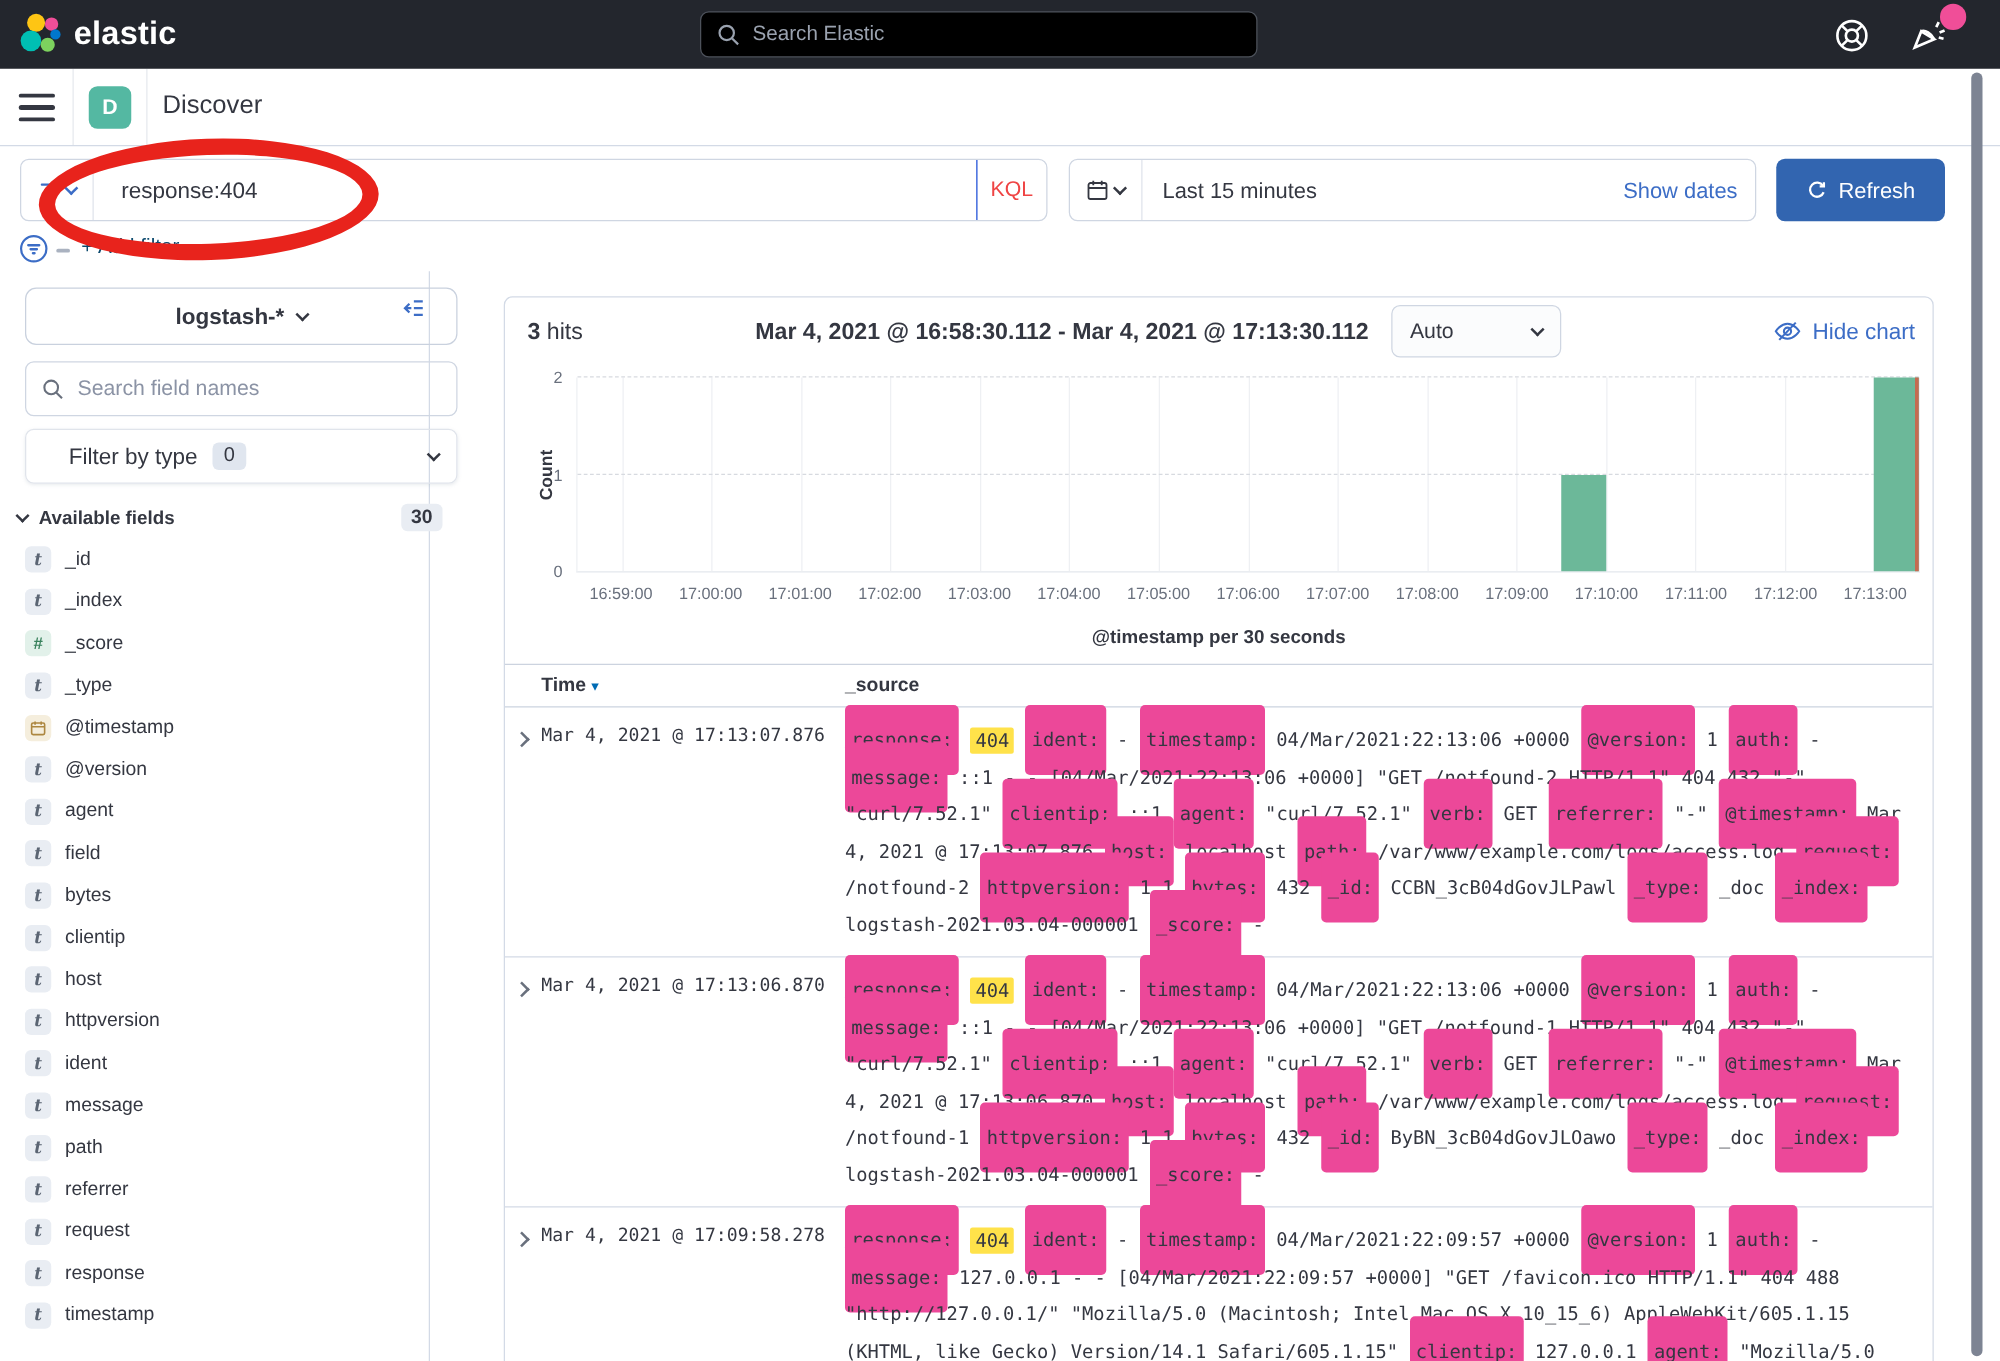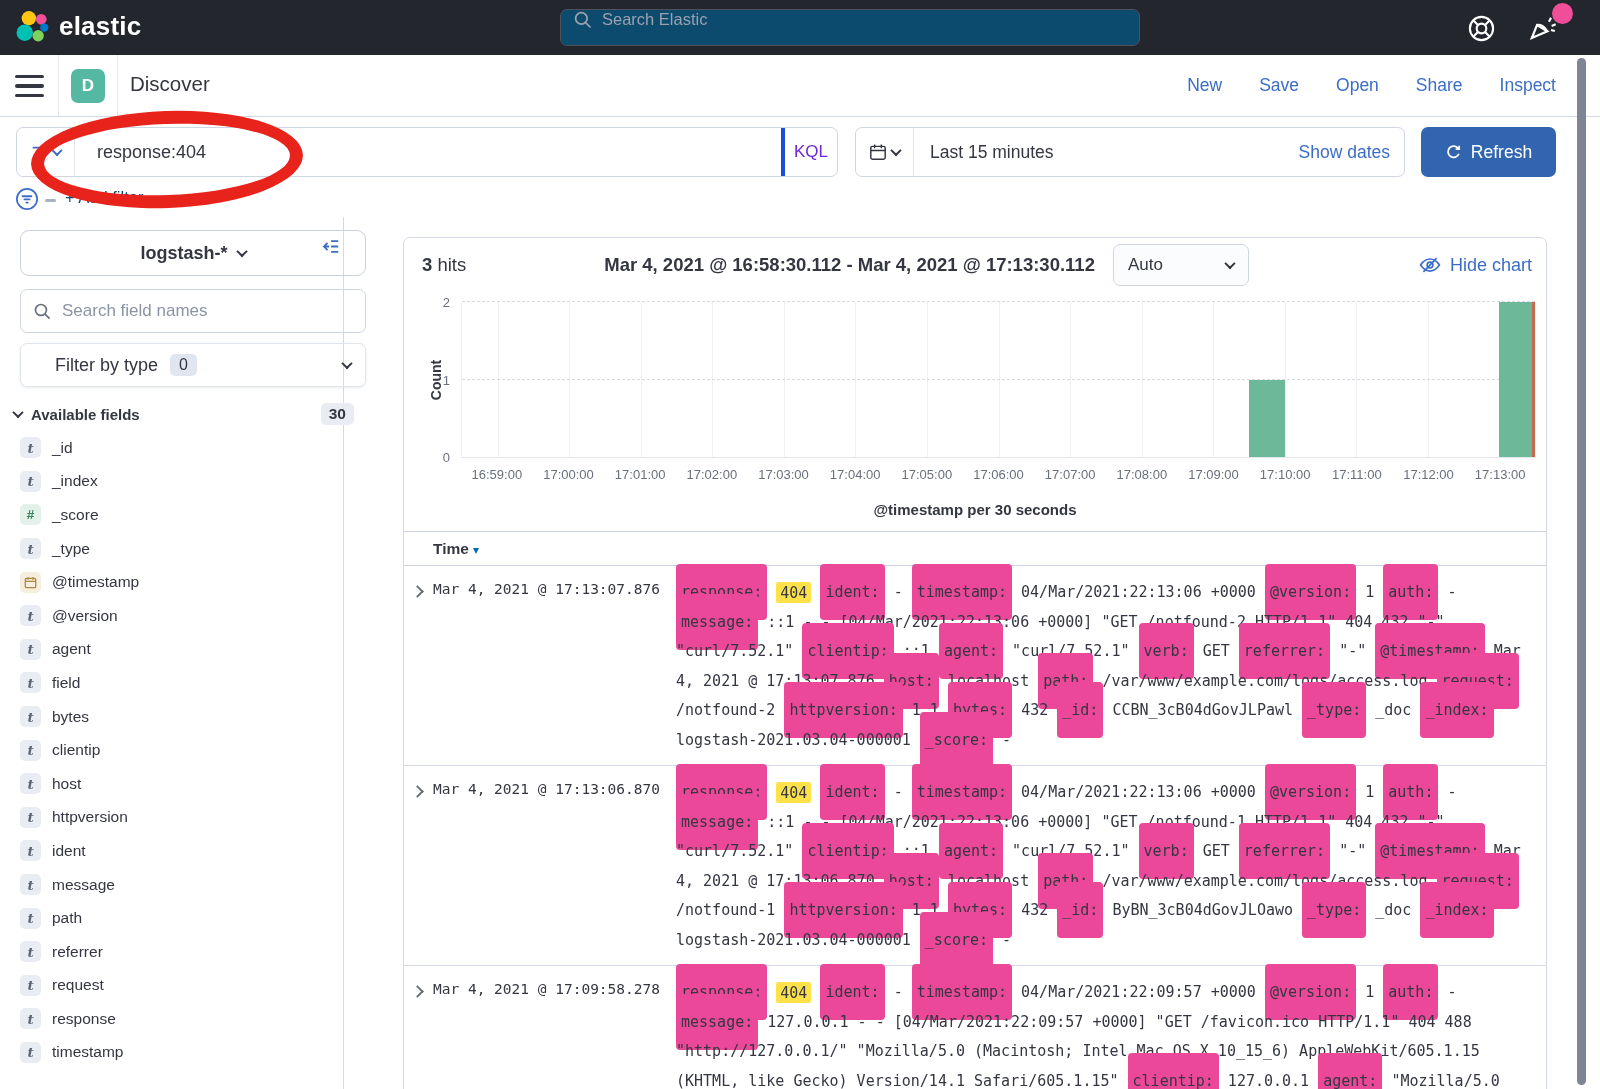--- a/index.html
+++ b/index.html
@@ -10,8 +10,8 @@
   .top-header { position:absolute; left:0; top:0; width:1600px; height:55px; background:#23262d; z-index:5; }
   .brand { position:absolute; left:16px; top:10px; display:flex; align-items:center; gap:9px; }
   .brand-word { color:#fff; font-size:26px; font-weight:600; letter-spacing:.2px; }
-  .hdr-search { position:absolute; left:560px; top:9px; width:580px; height:37px; background:#0c4a6e;
-    border:1px solid #4d525b; border-radius:7px; display:flex; padding:0 12px; gap:9px; }
+  .hdr-search { position:absolute; left:560px; top:9px; width:446px; height:37px; background:#000000;
+    border:1px solid #4d525b; border-radius:7px; display:flex; align-items:center; padding:0 12px; gap:9px; }
   .hdr-search .ph { color:#9aa2af; font-size:16.5px; }
   .hdr-ico { position:absolute; top:13px; width:30px; height:30px; display:flex; align-items:center; justify-content:center; }
   .notif-dot { position:absolute; right:27px; top:3px; width:21px; height:21px; border-radius:50%; background:#f04e98; z-index:6; }

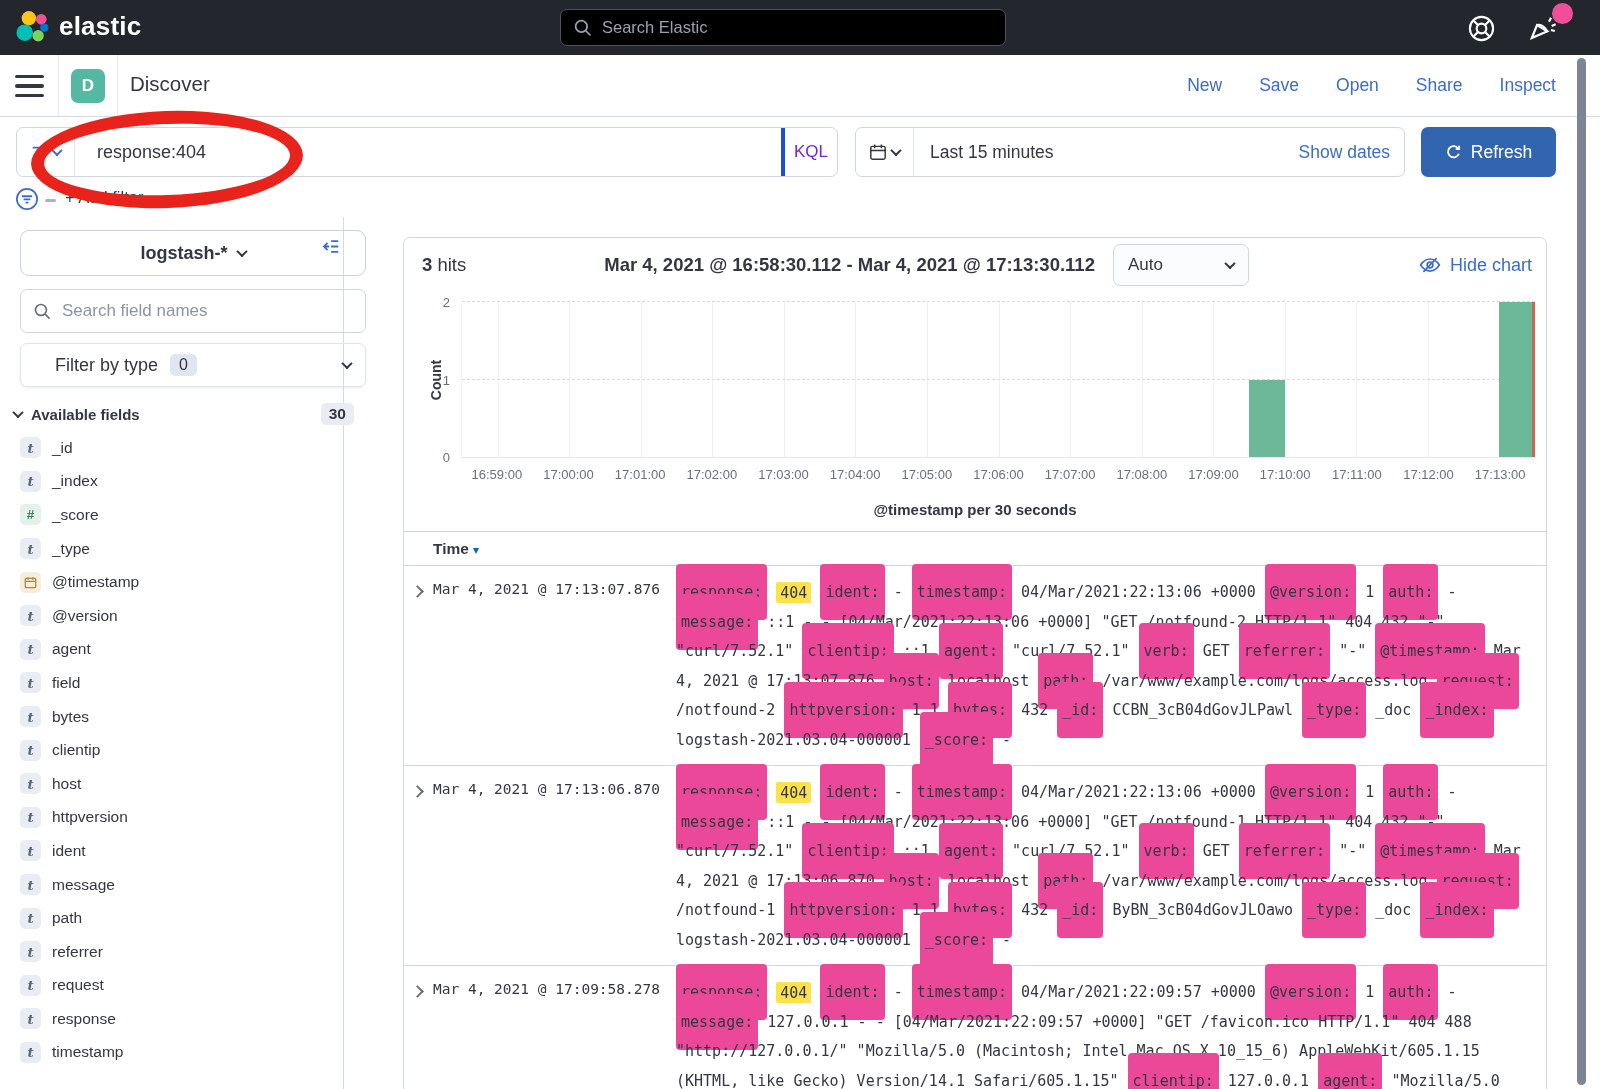--- a/index.html
+++ b/index.html
@@ -155,13 +155,6 @@
     <div class="app-badge">D</div>
   </div>
   <div class="page-title">Discover</div>
-  <div class="top-nav">
-    <span>New</span>
-    <span>Save</span>
-    <span>Open</span>
-    <span>Share</span>
-    <span>Inspect</span>
-  </div>
 </div>
 
 <div class="query-box">

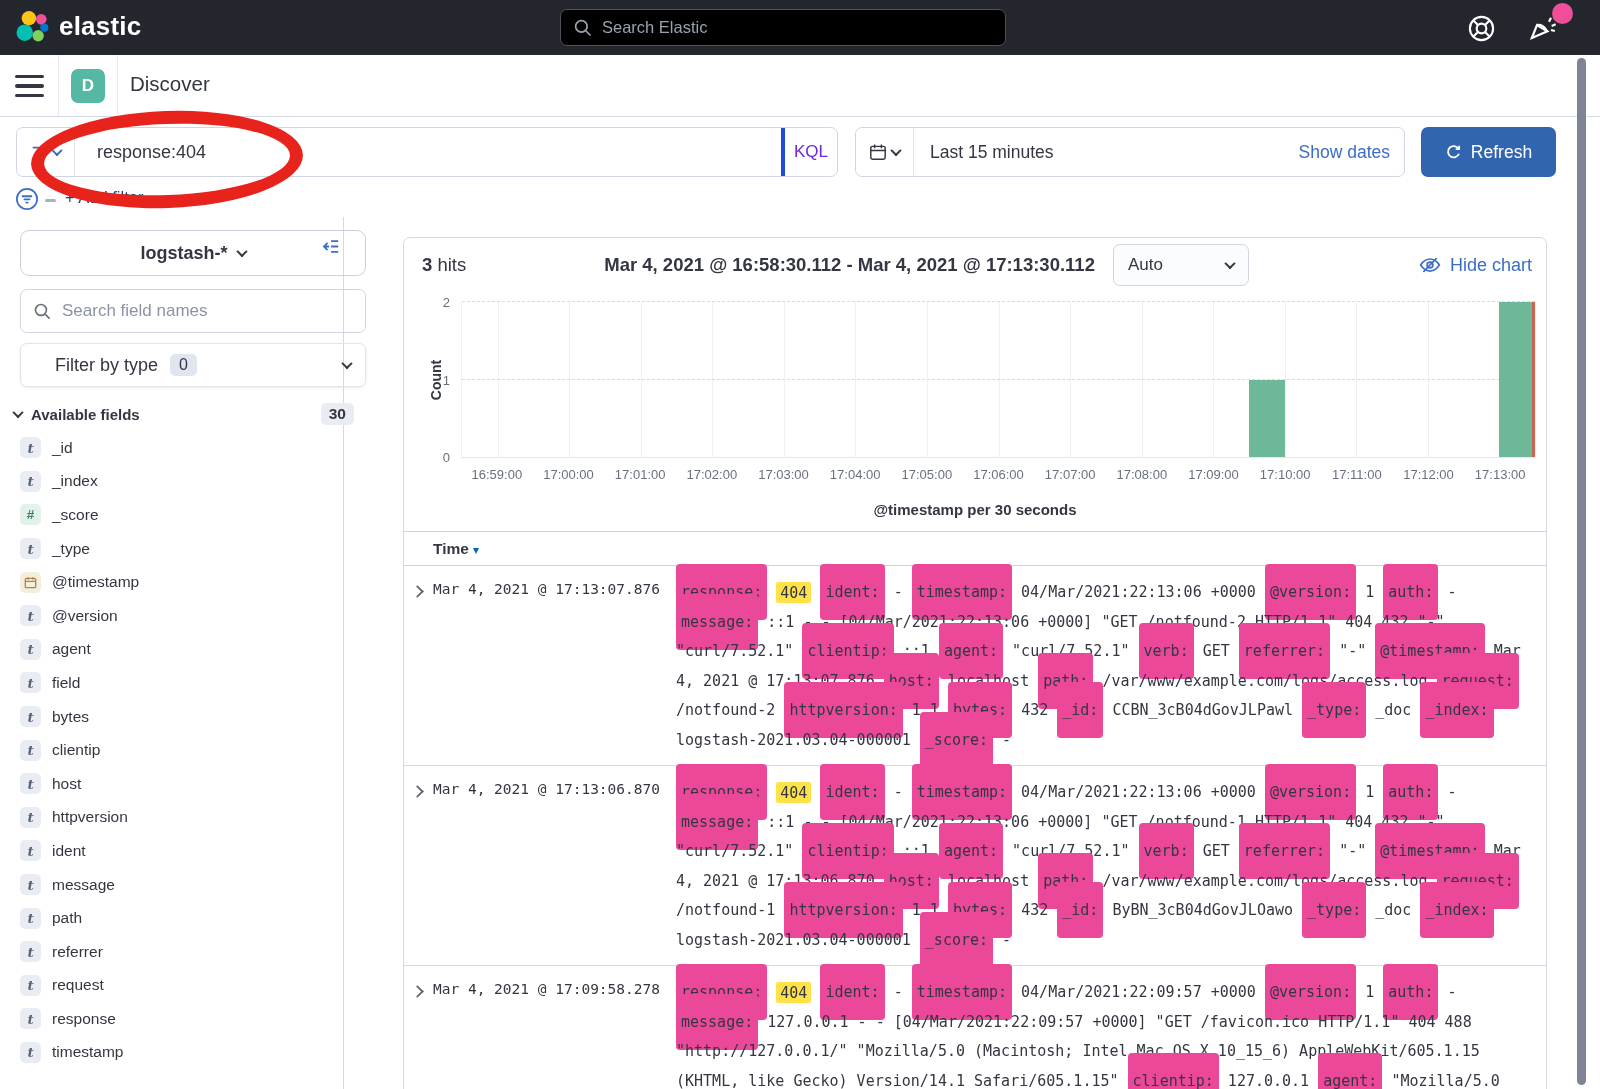--- a/index.html
+++ b/index.html
@@ -30,7 +30,7 @@
   .query-box { position:absolute; left:16px; top:127px; width:822px; height:50px; background:#fff; border:1px solid #cfd6e2; border-radius:7px; display:flex; align-items:center; }
   .qb-left { width:58px; height:100%; border-right:1px solid #e0e4eb; display:flex; align-items:center; justify-content:center; gap:5px; }
   .qb-text { flex:1; padding-left:22px; font-size:18px; color:#343741; }
-  .qb-kql { width:56px; height:100%; border-left:4px solid #1d4ed8; display:flex; align-items:center; justify-content:center; font-size:17px; color:#6d28d9; }
+  .qb-kql { width:56px; height:100%; border-left:1px solid #1d4ed8; display:flex; align-items:center; justify-content:center; font-size:17px; color:#ef4444; }
   .date-box { position:absolute; left:855px; top:127px; width:550px; height:50px; background:#fff; border:1px solid #cfd6e2; border-radius:7px; display:flex; align-items:center; }
   .db-cal { width:58px; height:100%; border-right:1px solid #e0e4eb; display:flex; align-items:center; justify-content:center; gap:5px; }
   .db-range { padding-left:16px; font-size:17.5px; flex:1; }

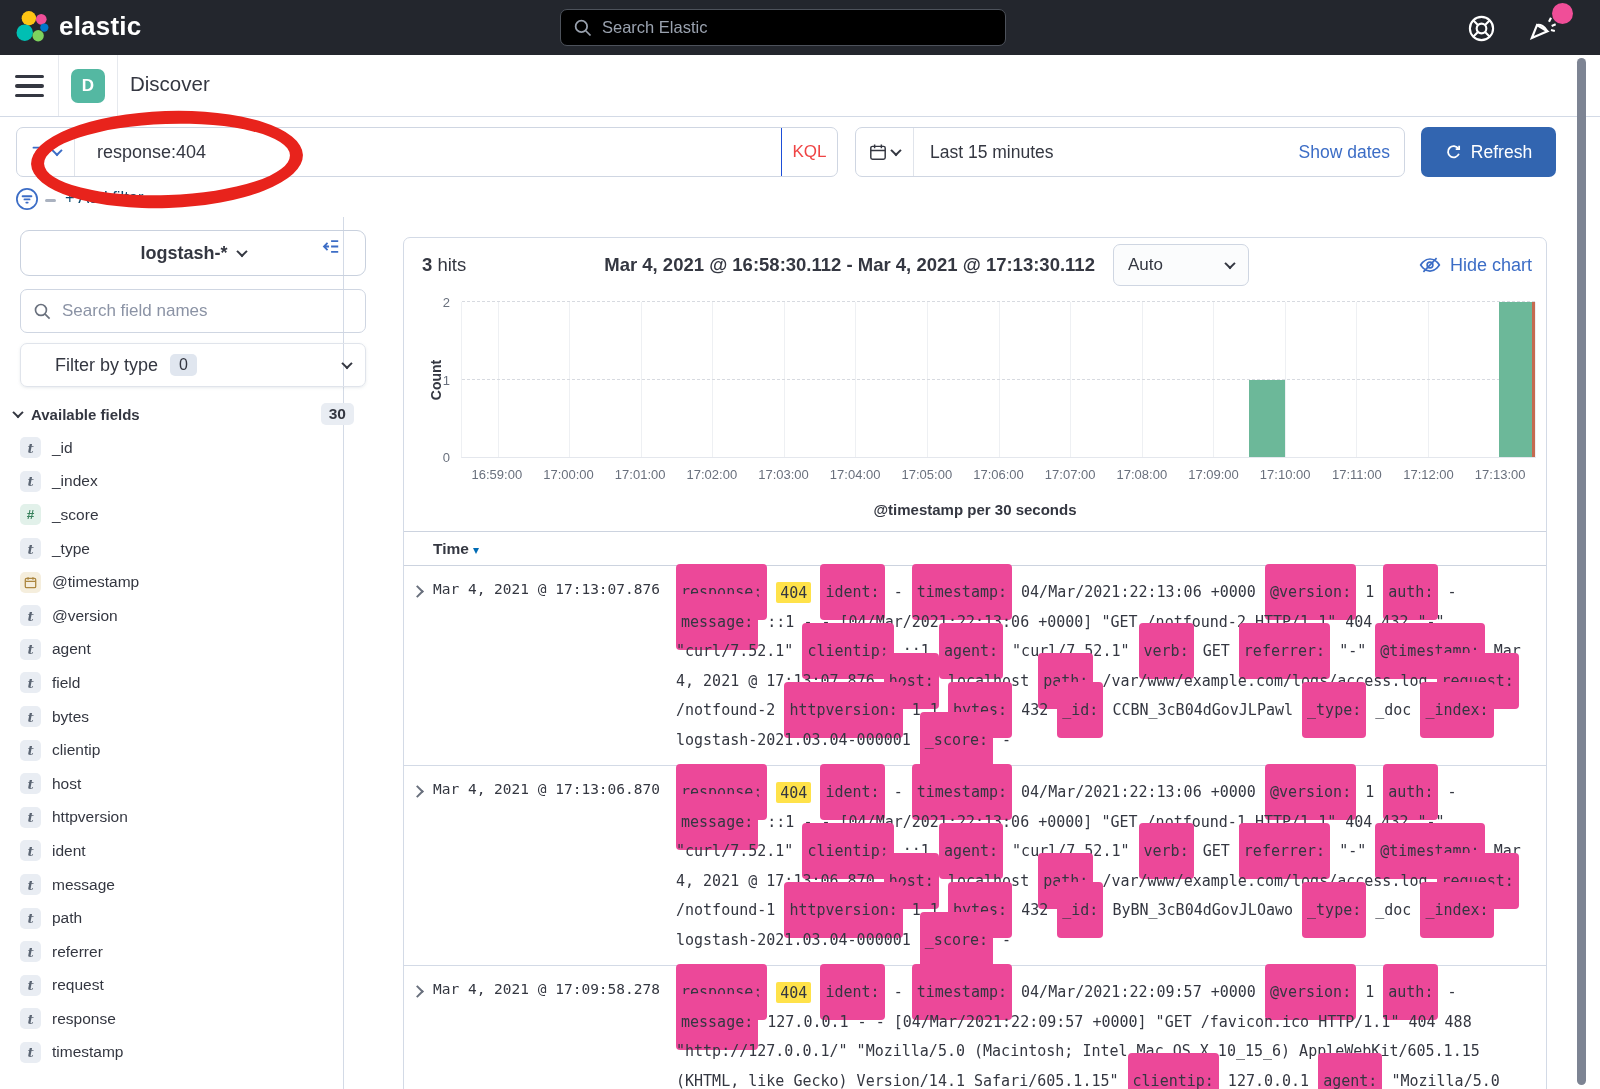--- a/index.html
+++ b/index.html
@@ -388,6 +388,7 @@
   <div class="doc-head">
     <span></span>
     <span class="h"><span>Time</span><span class="sort-arrow">▾</span></span>
+    <span class="h">_source</span>
   </div>
   <div>
       <div class="doc-row">

